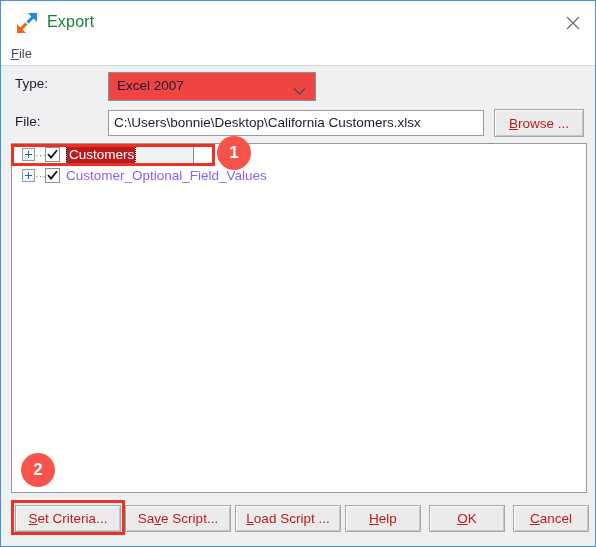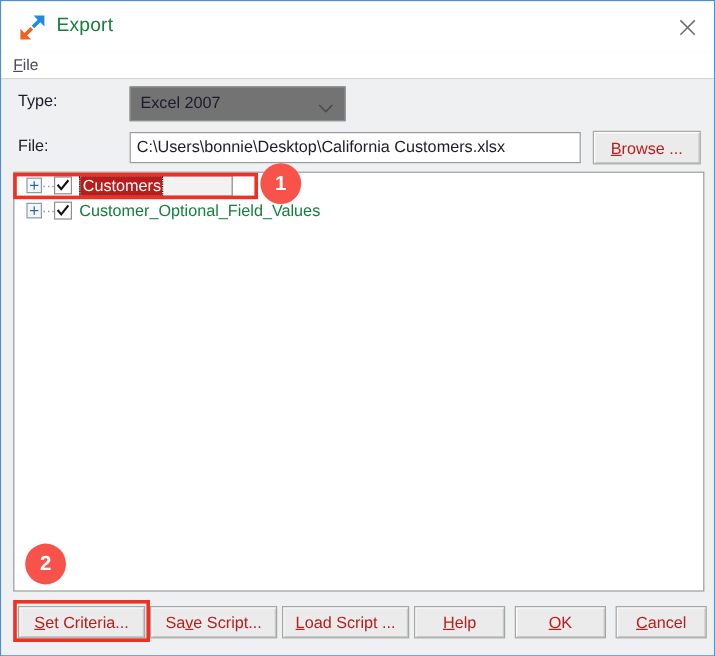--- a/index.html
+++ b/index.html
@@ -105,9 +105,9 @@
     position: absolute;
     left: 107px;
     top: 5px;
-    width: 180px;
+    width: 208px;
     height: 29px;
-    background: #737373;
+    background: #ef4444;
     border: 1px solid #8e8e8e;
     box-sizing: border-box;
     cursor: default;

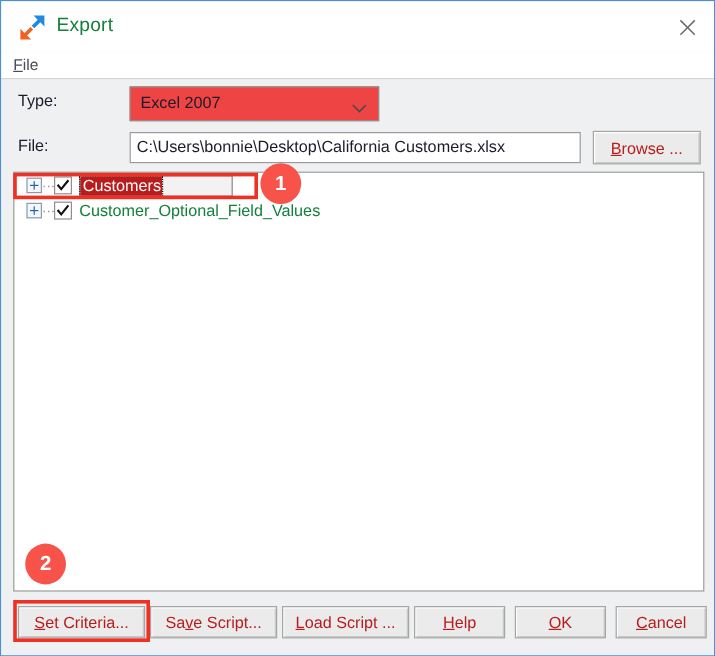--- a/index.html
+++ b/index.html
@@ -225,7 +225,7 @@
   .tick-box svg { position: absolute; left: 1px; top: 1px; }
   .node-label {
     font-size: 13.5px;
-    color: #15803d;
+    color: #8b5cf6;
     white-space: nowrap;
   }
 

